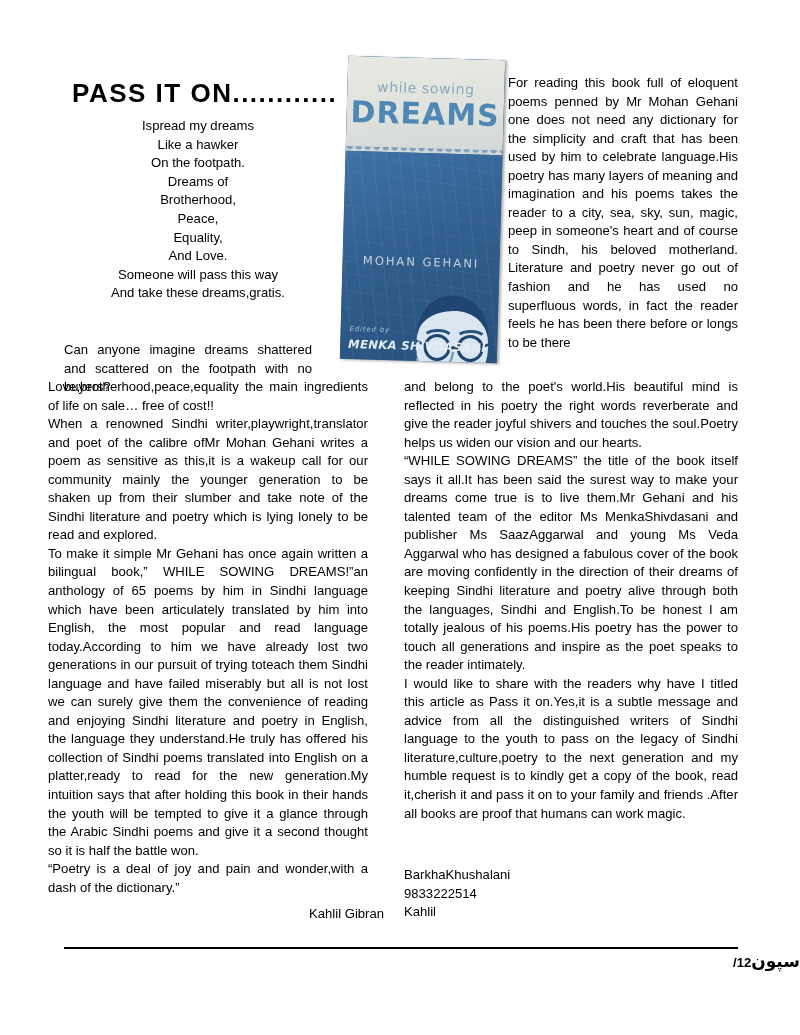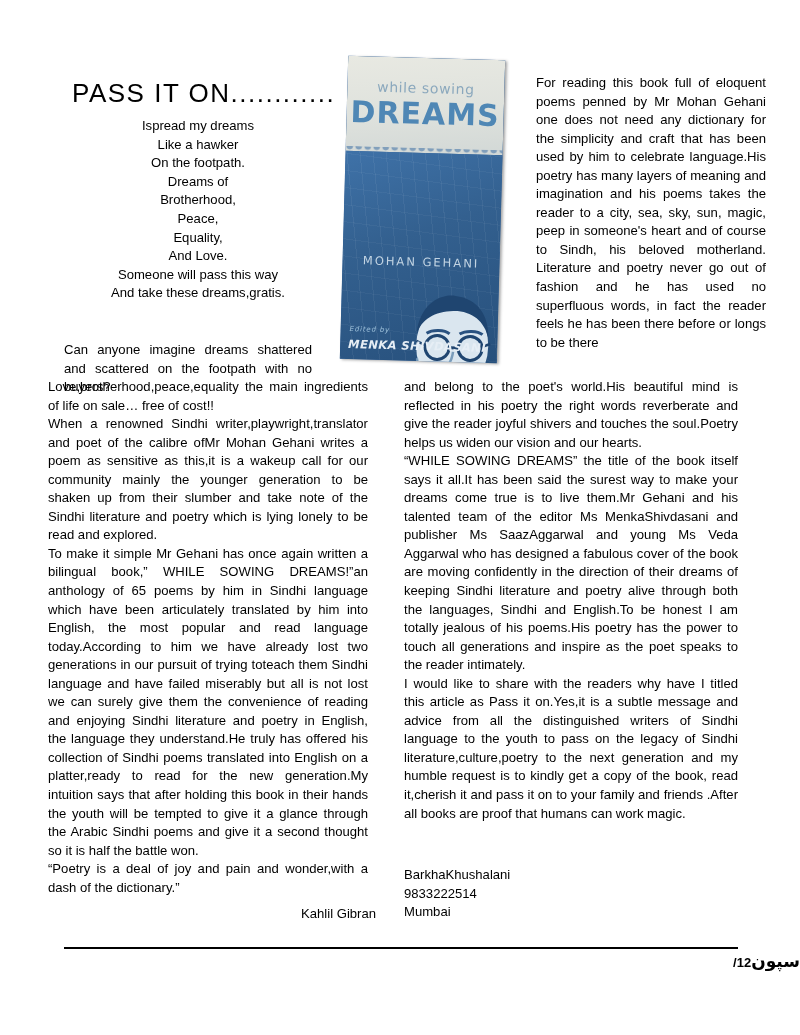--- a/index.html
+++ b/index.html
@@ -26,7 +26,7 @@
     left: 72px;
     top: 80px;
     font-size: 26px;
-    font-weight: normal;
+    font-weight: bold;
     letter-spacing: 1.5px;
     line-height: 1;
     white-space: nowrap;

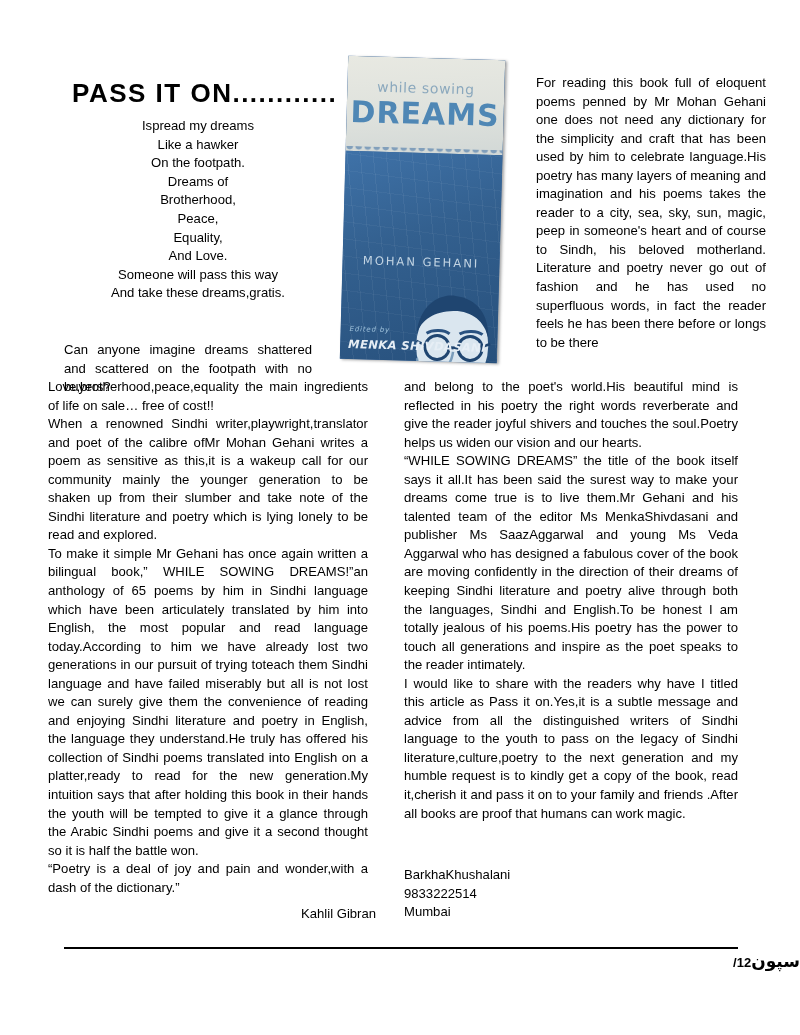--- a/index.html
+++ b/index.html
@@ -184,7 +184,6 @@
     left: 508px;
     top: 74px;
     width: 230px;
-    margin-left: 28px;
   }
   #col-right-main {
     position: absolute;

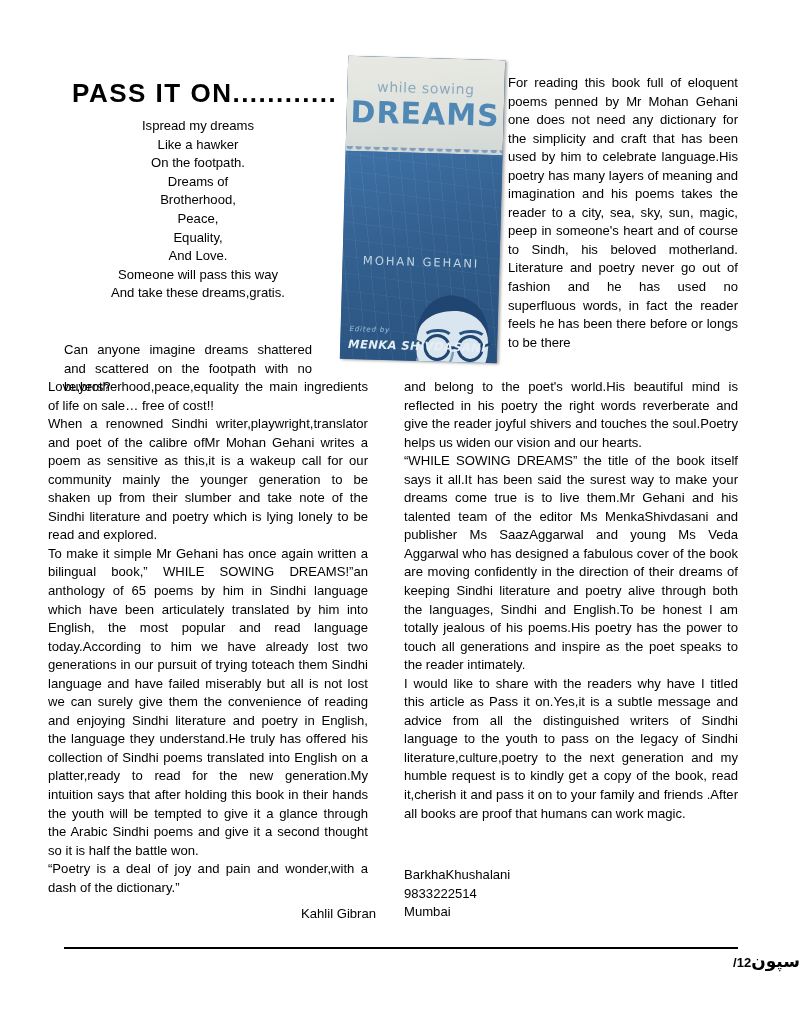--- a/index.html
+++ b/index.html
@@ -170,7 +170,7 @@
   }
   #col-left-sig {
     position: absolute;
-    left: 56px;
+    left: 64px;
     top: 905px;
     width: 320px;
     text-align: right;

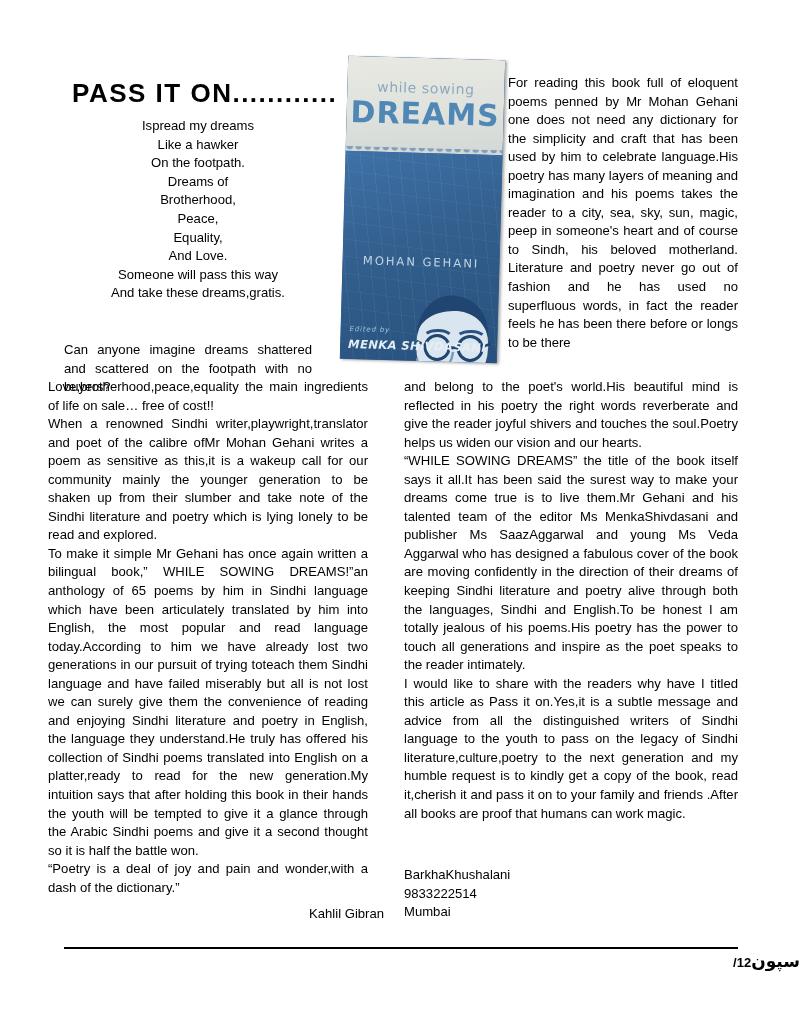--- a/index.html
+++ b/index.html
@@ -308,7 +308,7 @@
   <div id="col-right-sig">
     <div>BarkhaKhushalani</div>
     <div>9833222514</div>
-    <div>Mumbai</div>
+    <div>Kahlil</div>
   </div>
 
   <div id="footer-rule"></div>

